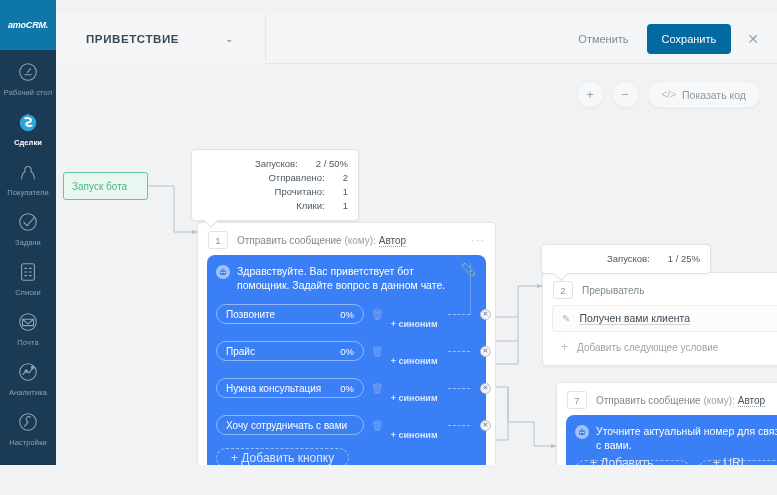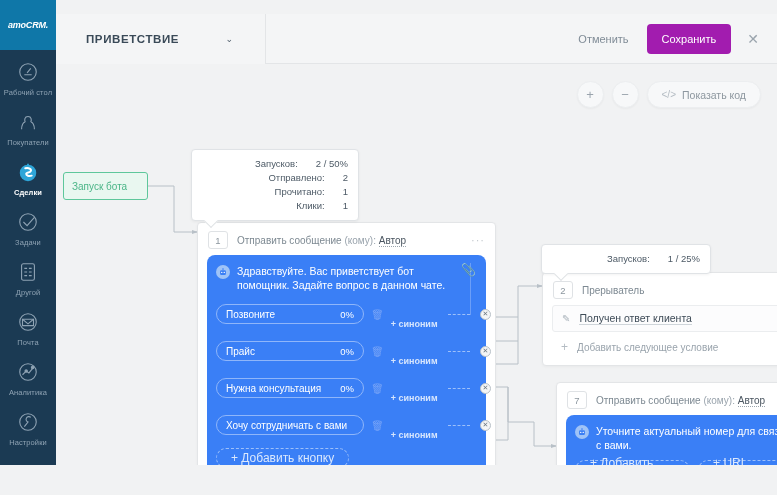--- a/index.html
+++ b/index.html
@@ -54,7 +54,7 @@
     padding:7px 6px; font-family:inherit;
   }
   .btn-save {
-    font-size:11px; color:#fff; background:#a21caf; border:none; border-radius:4px;
+    font-size:11px; color:#fff; background:#0369a1; border:none; border-radius:4px;
     padding:9px 15px; cursor:pointer; font-family:inherit;
   }
   .btn-close {

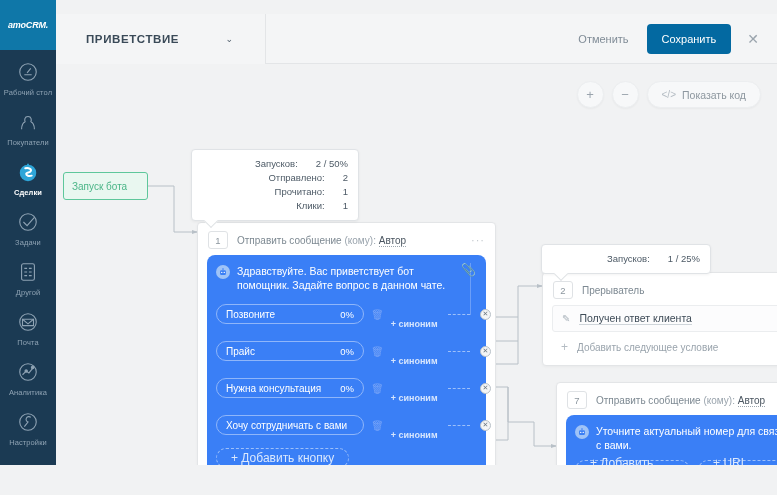--- a/index.html
+++ b/index.html
@@ -209,15 +209,6 @@
       <span class="nav-label">Рабочий стол</span>
     </div>
 
-    <div class="nav-item">
-      <span class="nav-icon">
-        <svg width="22" height="22" viewBox="0 0 24 24" fill="none" stroke="#8fa3b4" stroke-width="1.2">
-          <path d="M5 20c0-5 2-8 4-8M19 20c0-5-2-8-4-8M9 12c-1-2-1-6 3-6s4 4 3 6"></path>
-        </svg>
-      </span>
-      <span class="nav-label">Покупатели</span>
-    </div>
-
     <div class="nav-item active">
       <span class="nav-icon">
         <svg width="22" height="22" viewBox="0 0 24 24">
@@ -227,6 +218,15 @@
         </svg>
       </span>
       <span class="nav-label">Сделки</span>
+    </div>
+
+    <div class="nav-item">
+      <span class="nav-icon">
+        <svg width="22" height="22" viewBox="0 0 24 24" fill="none" stroke="#8fa3b4" stroke-width="1.2">
+          <path d="M5 20c0-5 2-8 4-8M19 20c0-5-2-8-4-8M9 12c-1-2-1-6 3-6s4 4 3 6"></path>
+        </svg>
+      </span>
+      <span class="nav-label">Покупатели</span>
     </div>
 
     <div class="nav-item">

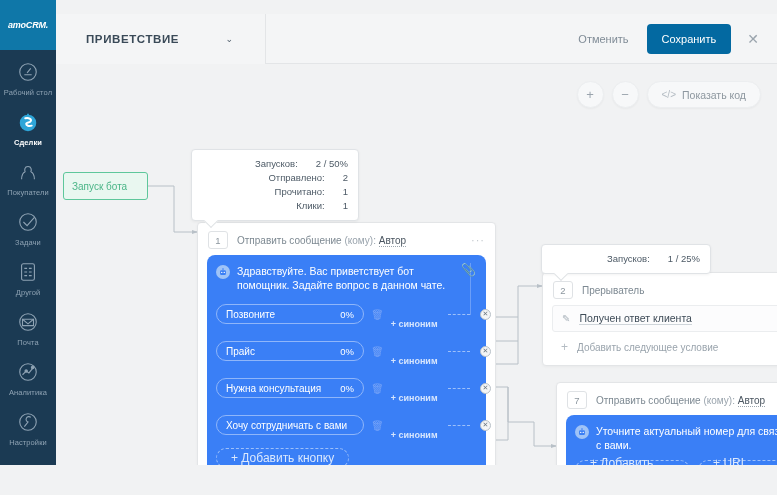--- a/index.html
+++ b/index.html
@@ -246,7 +246,7 @@
           <path d="M8 8h3M8 12h3M8 16h3M13 8h3M13 12h3M13 16h3"></path>
         </svg>
       </span>
-      <span class="nav-label">Другой</span>
+      <span class="nav-label">Списки</span>
     </div>
 
     <div class="nav-item">

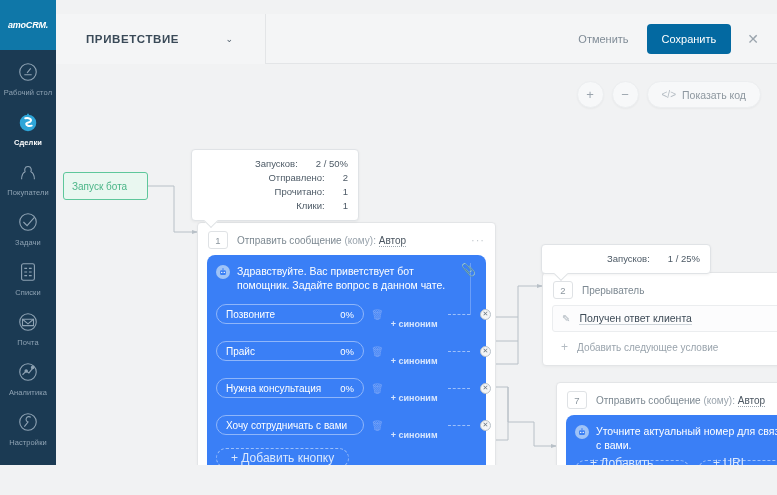--- a/index.html
+++ b/index.html
@@ -450,7 +450,7 @@
       </div>
       <div class="cond-row">
         <span class="pencil">✎</span>
-        <span class="cond-text">Получен ответ клиента</span>
+        <span class="cond-text">Получен вами клиента</span>
       </div>
       <div class="add-cond">
         <span class="plus-sm">+</span>

